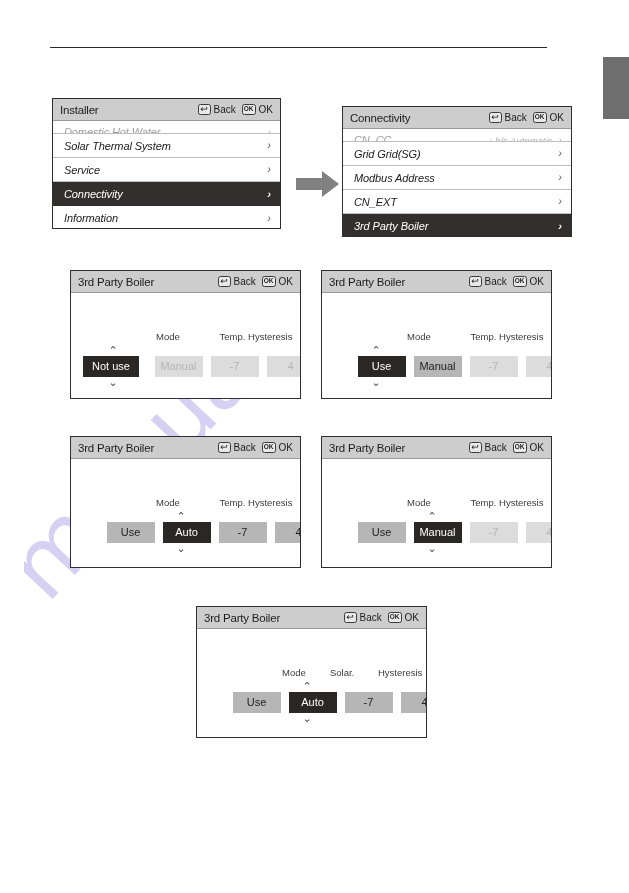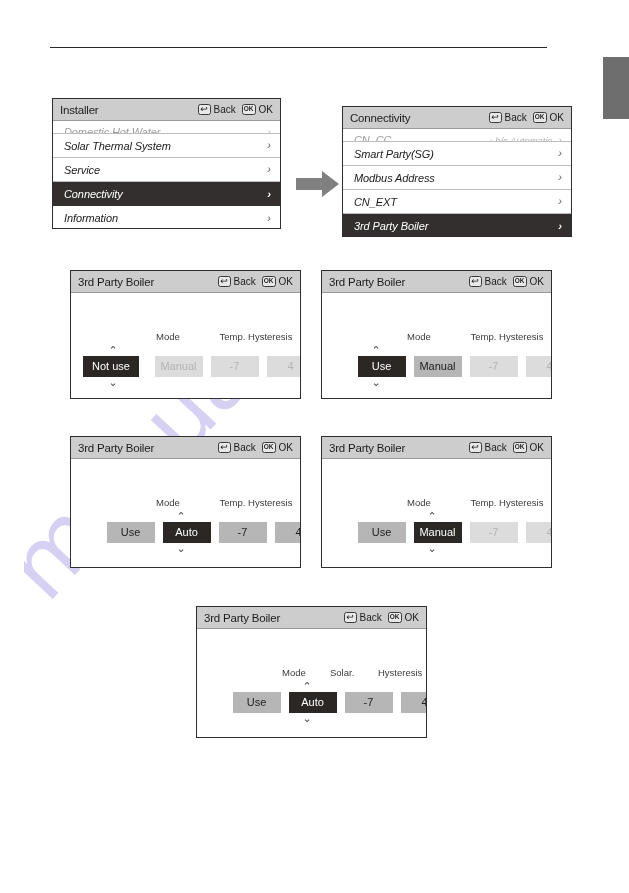--- a/index.html
+++ b/index.html
@@ -306,7 +306,7 @@
         <span class="chev">›</span>
       </div>
       <div class="menu-row">
-        <span class="m-label">Smart Party(SG)</span>
+        <span class="m-label">Grid Grid(SG)</span>
         <span class="chev">›</span>
       </div>
       <div class="menu-row">

